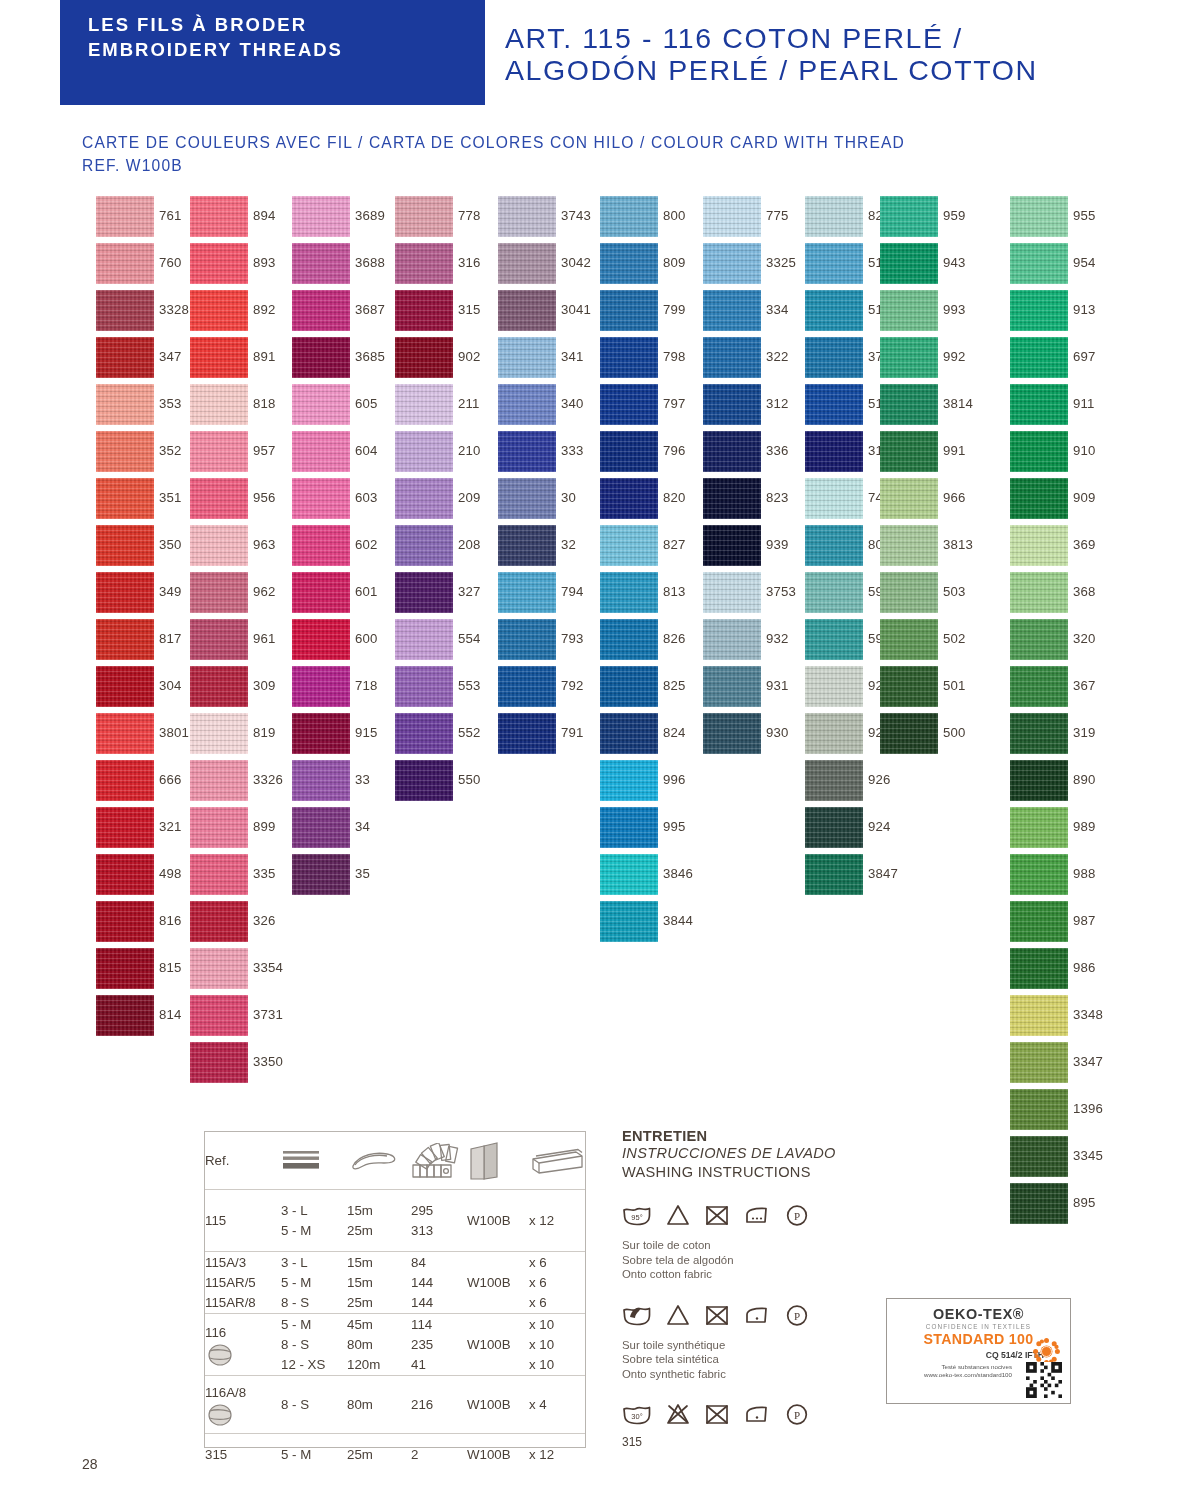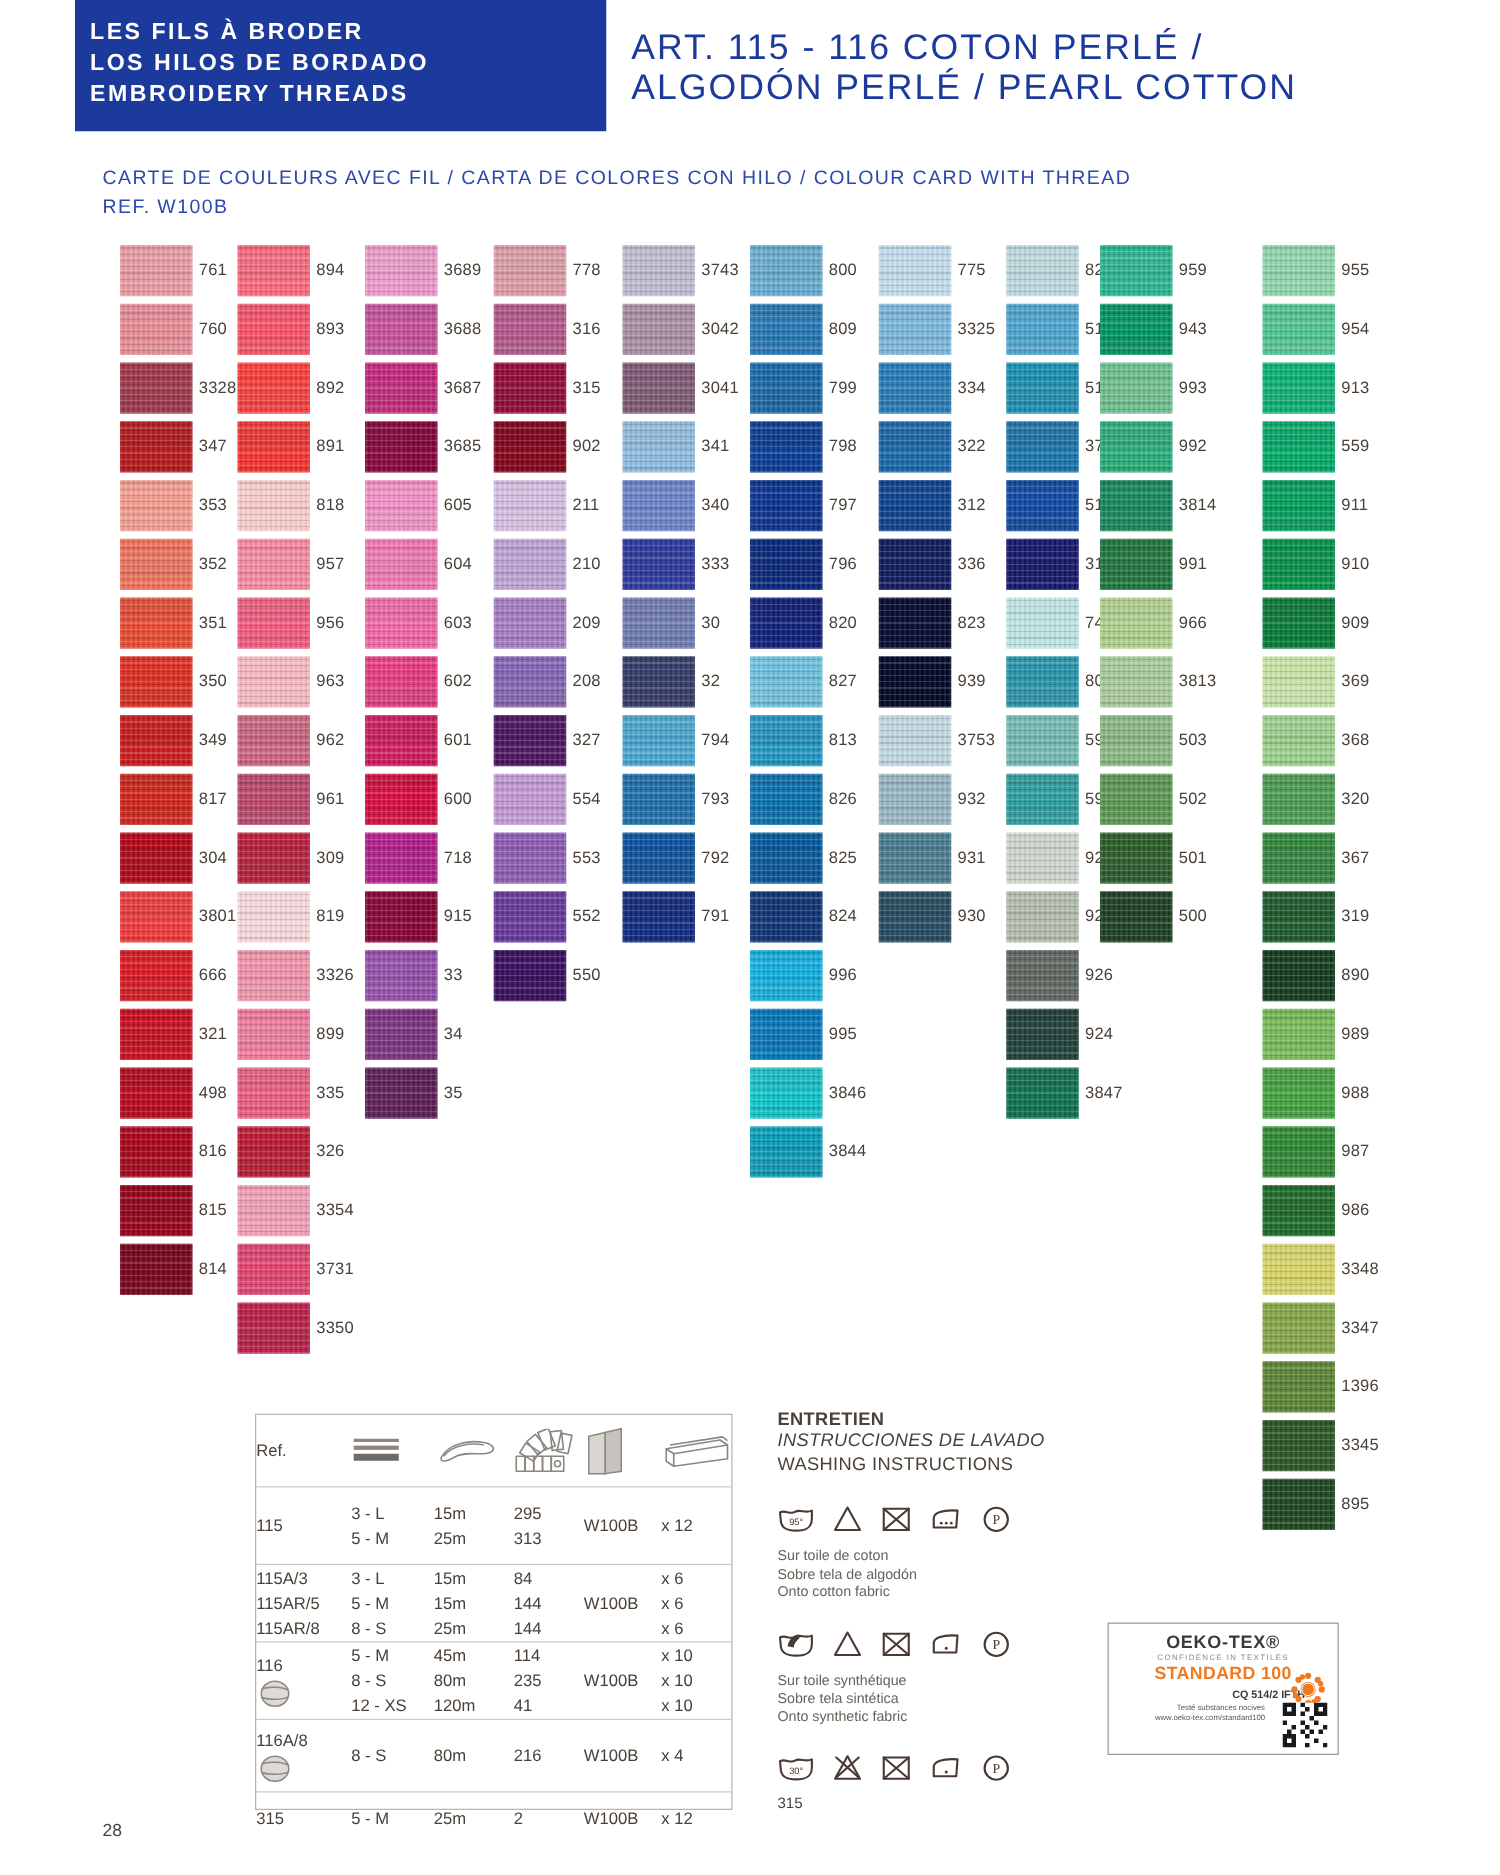--- a/index.html
+++ b/index.html
@@ -19,7 +19,7 @@
     color:#ffffff;font-size:18.5px;letter-spacing:2.0px;font-weight:bold;
     line-height:25px;white-space:nowrap;
   }
-  #header-band .hb-inner{padding:12px 0 0 12px;}
+  #header-band .hb-inner{padding:12px 0 0 28px;}
 
   #header-title{
     position:absolute;left:505px;top:22px;width:680px;

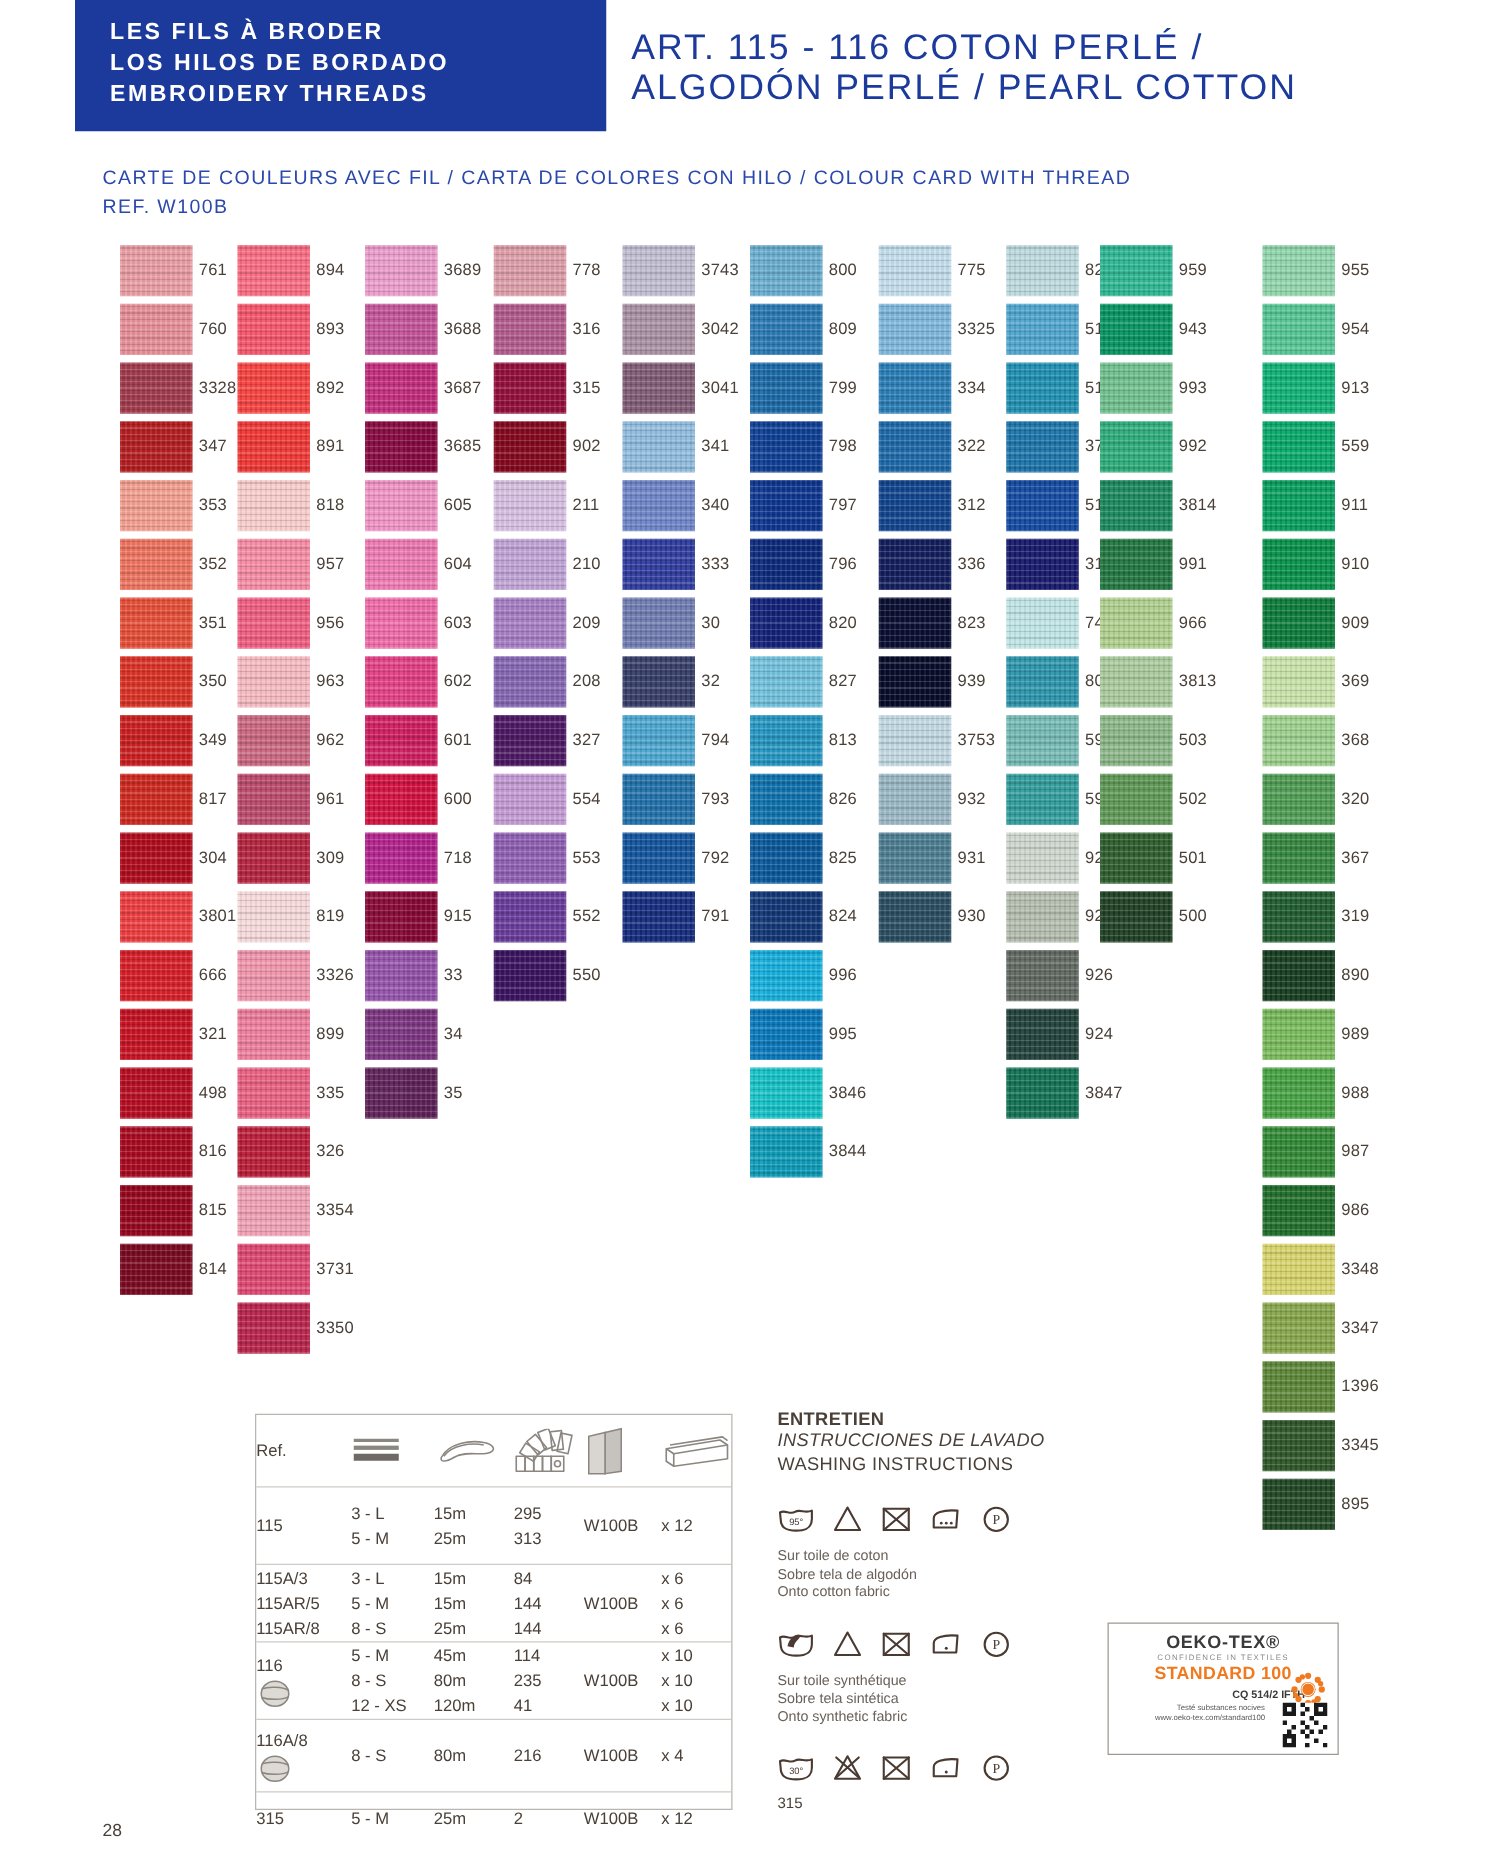--- a/index.html
+++ b/index.html
@@ -114,7 +114,6 @@
   <div id="header-band" style="background: rgb(27, 58, 156);">
     <div class="hb-inner">
       <div class="hb-line">LES FILS À BRODER</div>
-      <div class="hb-line">LOS HILOS DE BORDADO</div>
       <div class="hb-line">EMBROIDERY THREADS</div>
     </div>
   </div>

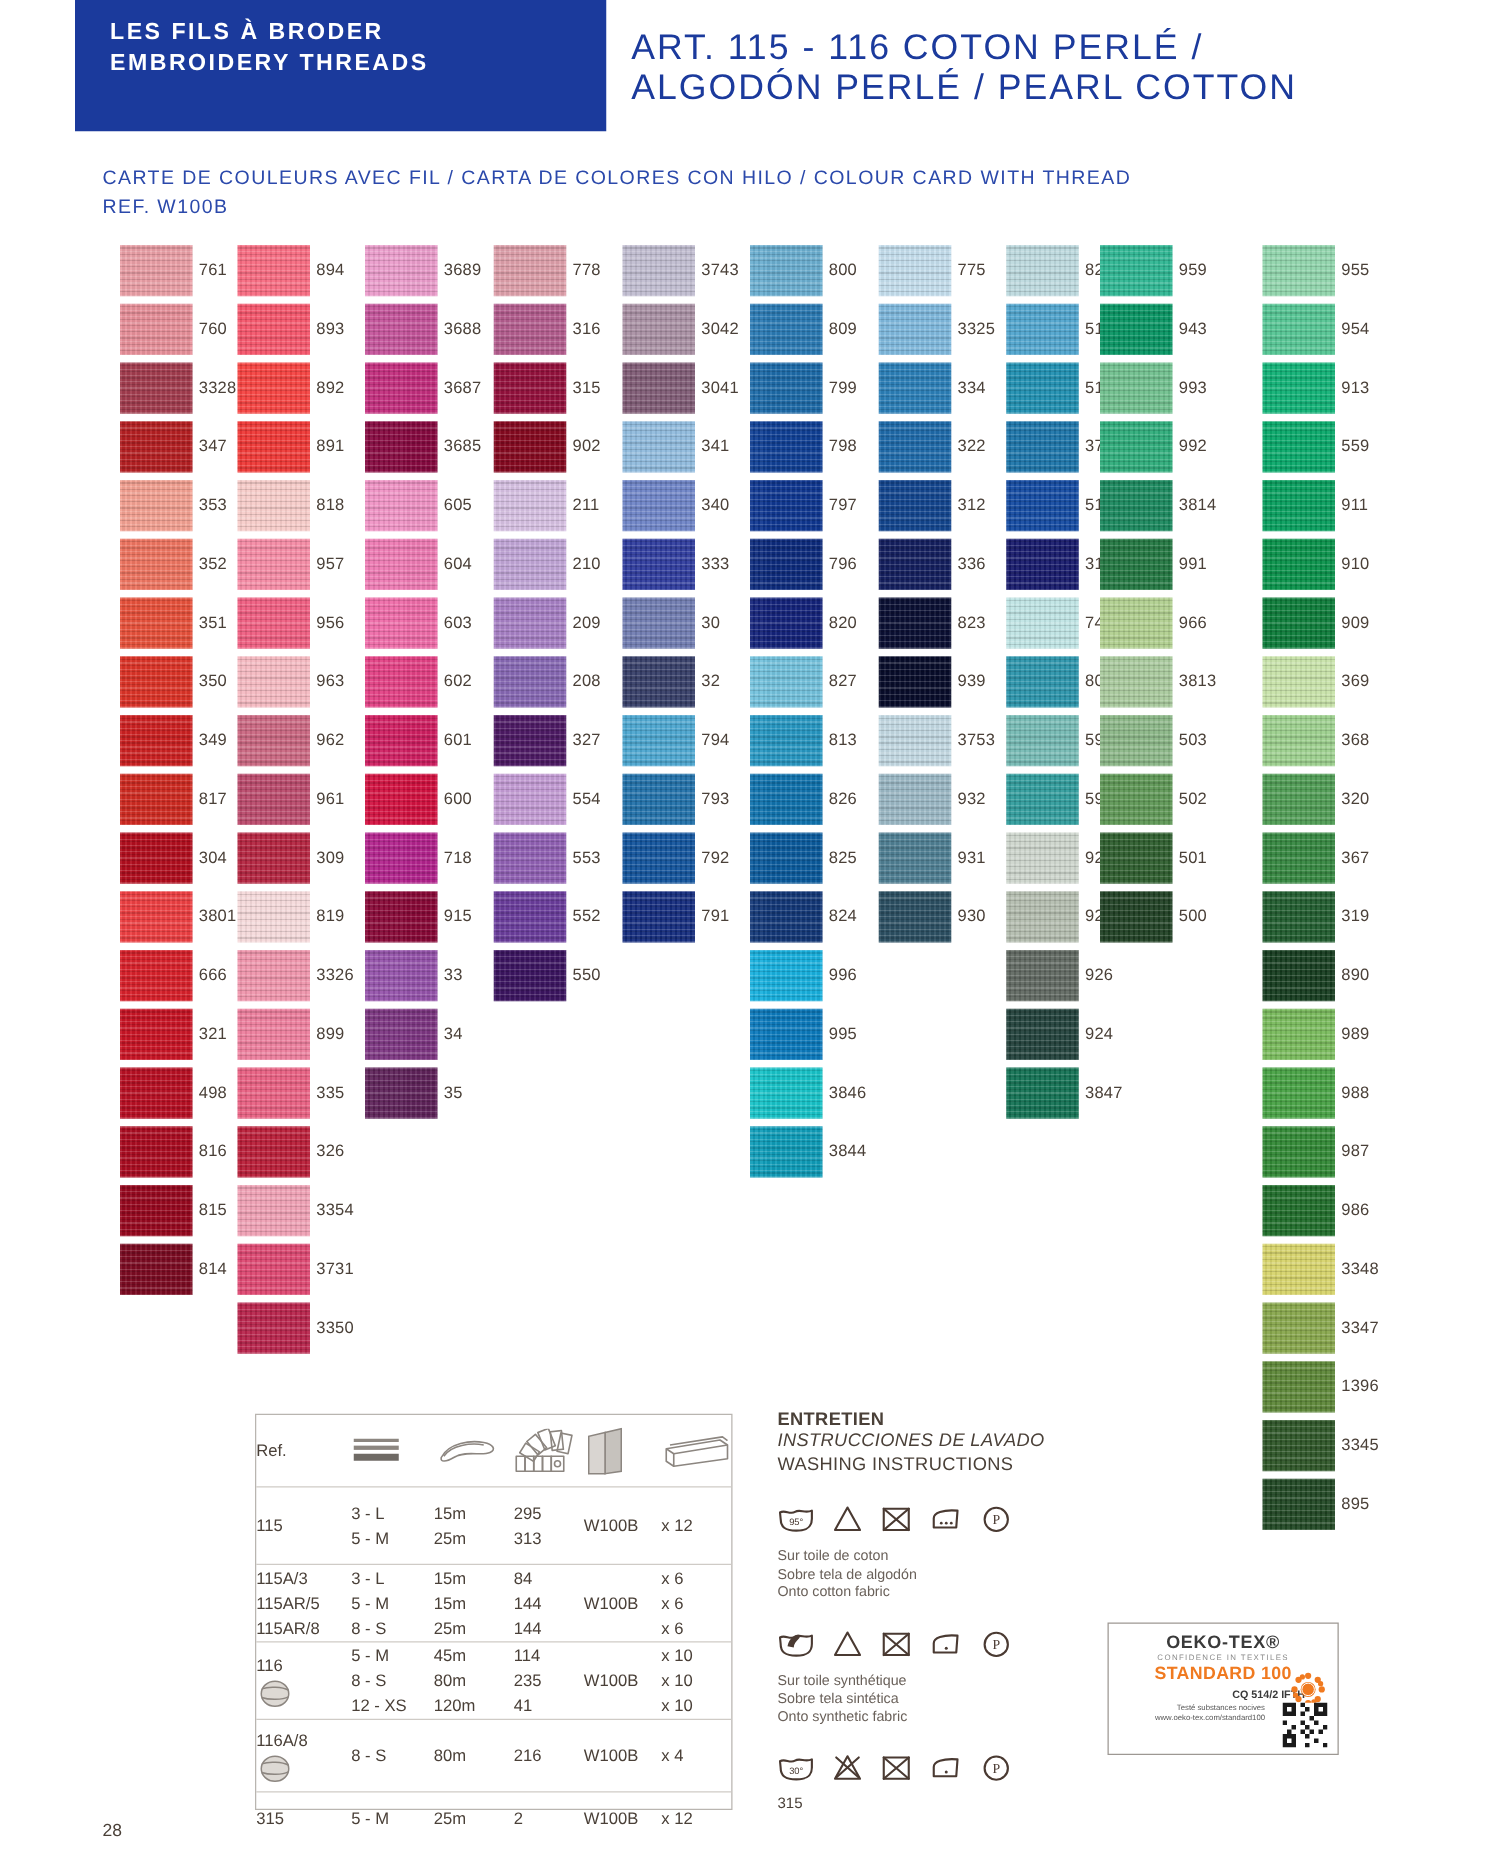--- a/index.html
+++ b/index.html
@@ -1098,7 +1098,7 @@
             <div class="tex"></div>
             <div class="tex2"></div>
           </div>
-          <div class="swatch-code">559</div>
+          <div class="swatch-code">697</div>
         </div>
         <div class="swatch-row">
           <div class="swatch" style="background: rgb(5, 157, 92);">

